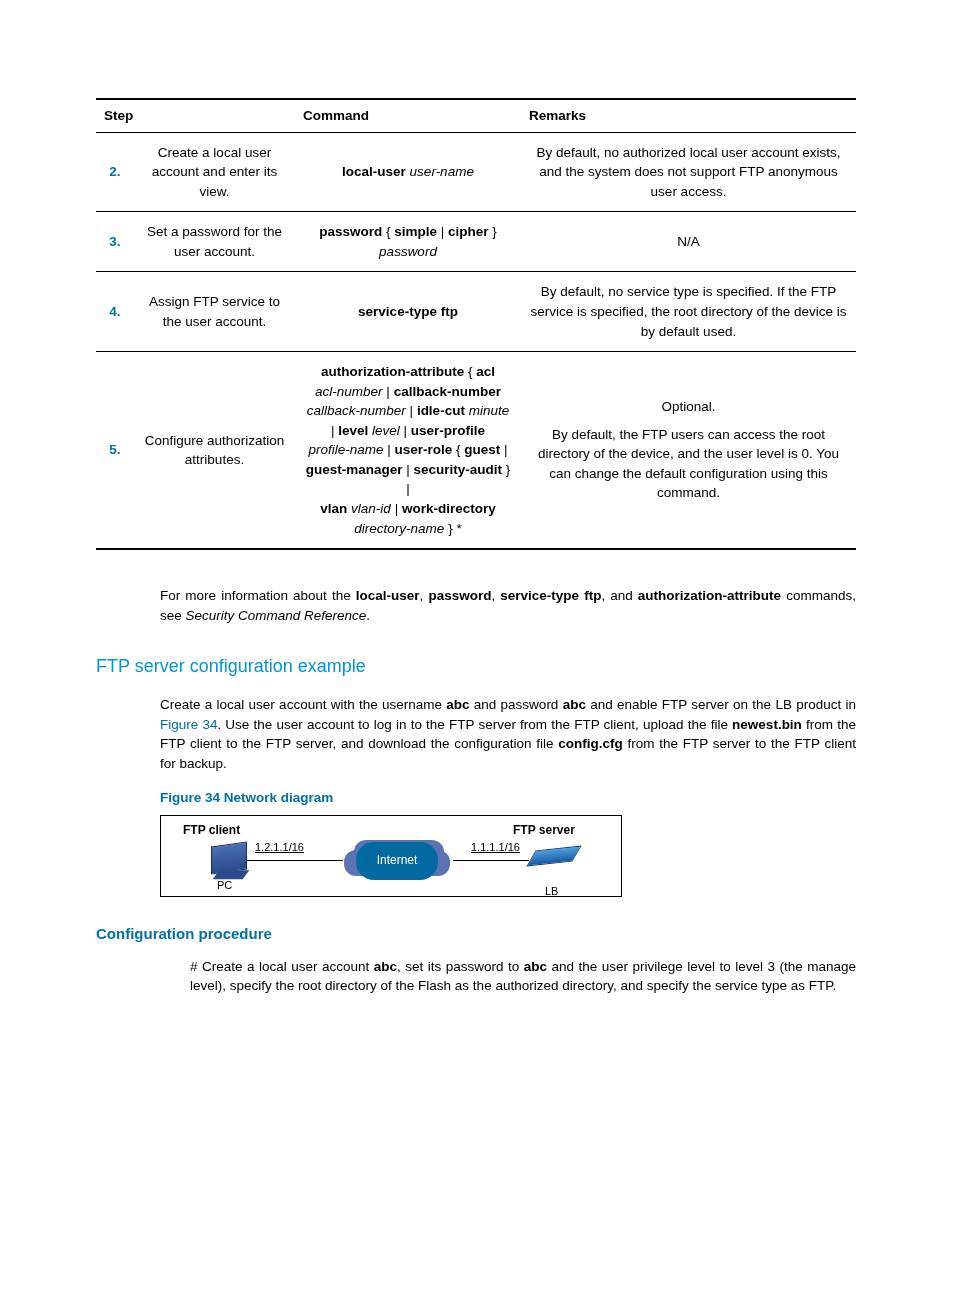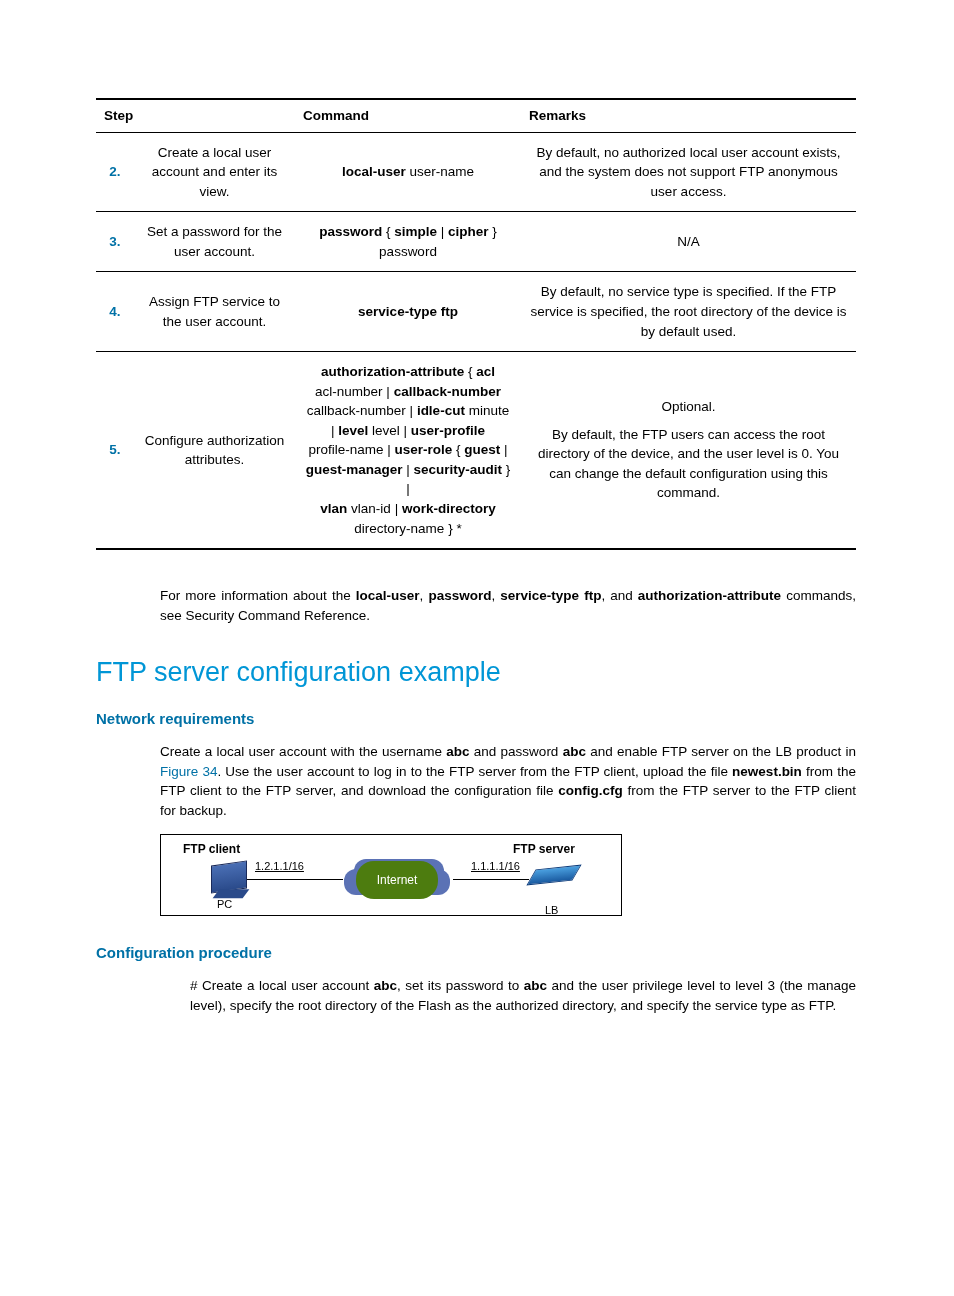--- a/index.html
+++ b/index.html
@@ -52,7 +52,7 @@
     vertical-align: middle;
   }
   .bold { font-weight: bold; }
-  .ital { }
+  .ital { font-style: italic; }
   .para {
     margin: 0 0 14px 0;
     text-align: justify;

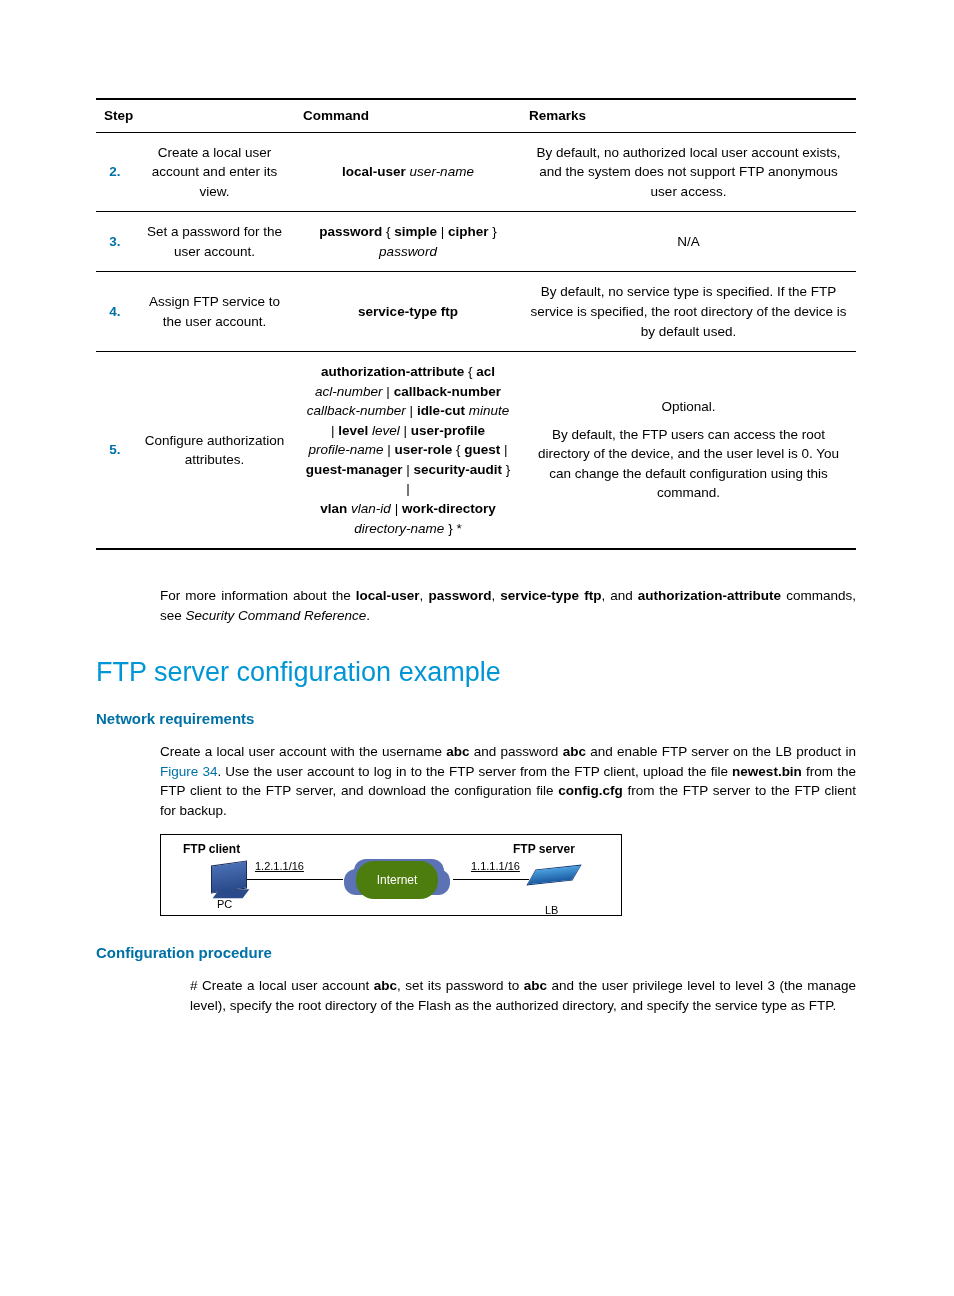--- a/index.html
+++ b/index.html
@@ -60,7 +60,7 @@
   .indent { margin-left: 62px; }
   h1.section {
     font-weight: normal;
-    font-size: 27px;
+    font-size: 18px;
     color: #0096d6;
     margin: 28px 0 16px -2px;
   }

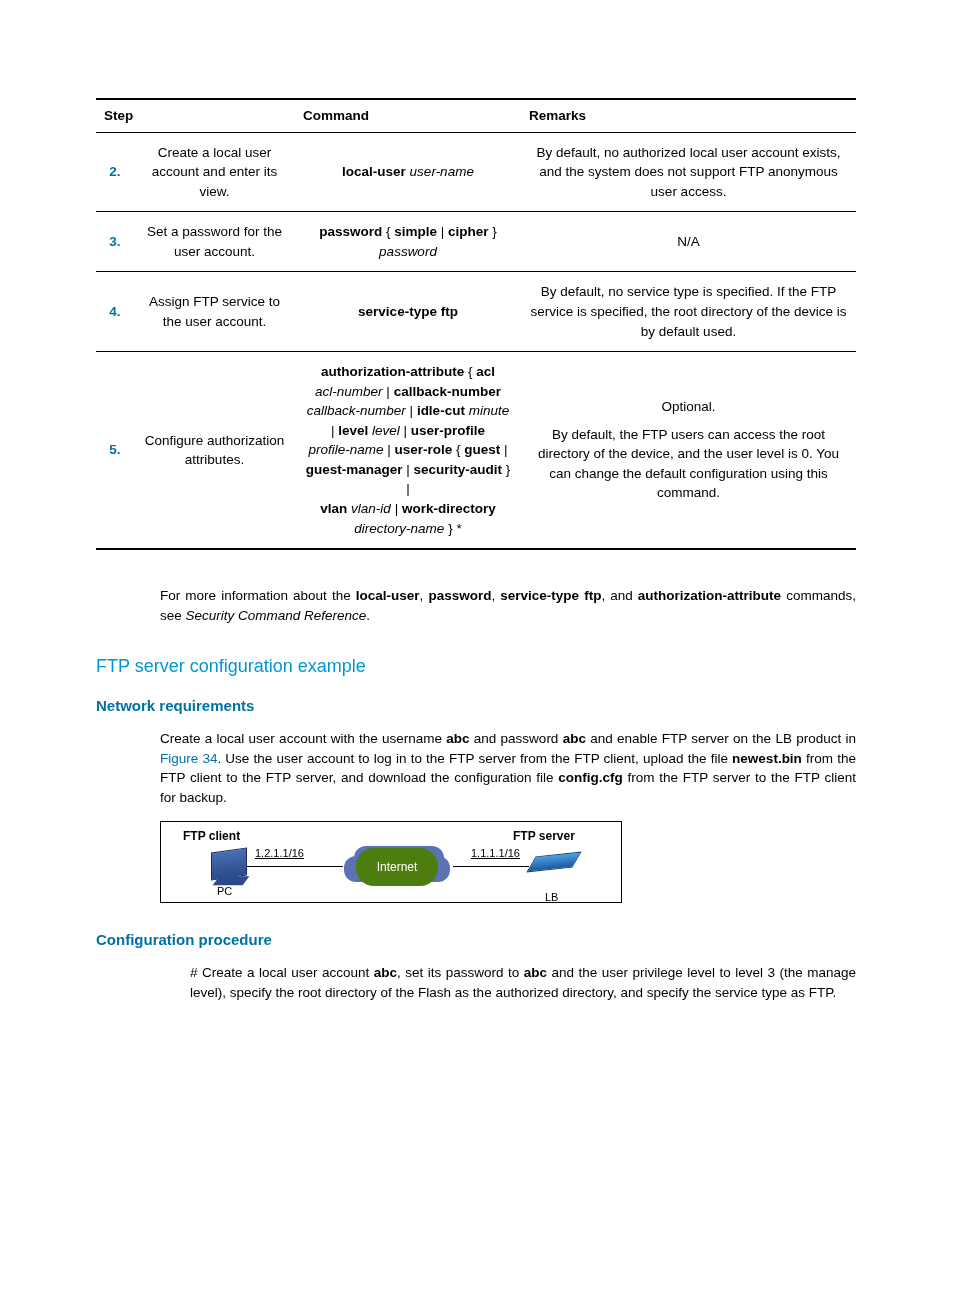--- a/index.html
+++ b/index.html
@@ -196,7 +196,6 @@
 
   <h1 class="section">FTP server configuration example</h1>
 
-  <h2 class="subsection">Network requirements</h2>
 
   <p class="para indent">
     <span>Create a local user account with the username </span><span class="bold">abc</span><span> and password </span><span class="bold">abc</span><span> and enable FTP server on the LB product in </span><span class="link">Figure 34</span><span>. Use the user account to log in to the FTP server from the FTP client, upload the file </span><span class="bold">newest.bin</span><span> from the FTP client to the FTP server, and download the configuration file </span><span class="bold">config.cfg</span><span> from the FTP server to the FTP client for backup.</span>

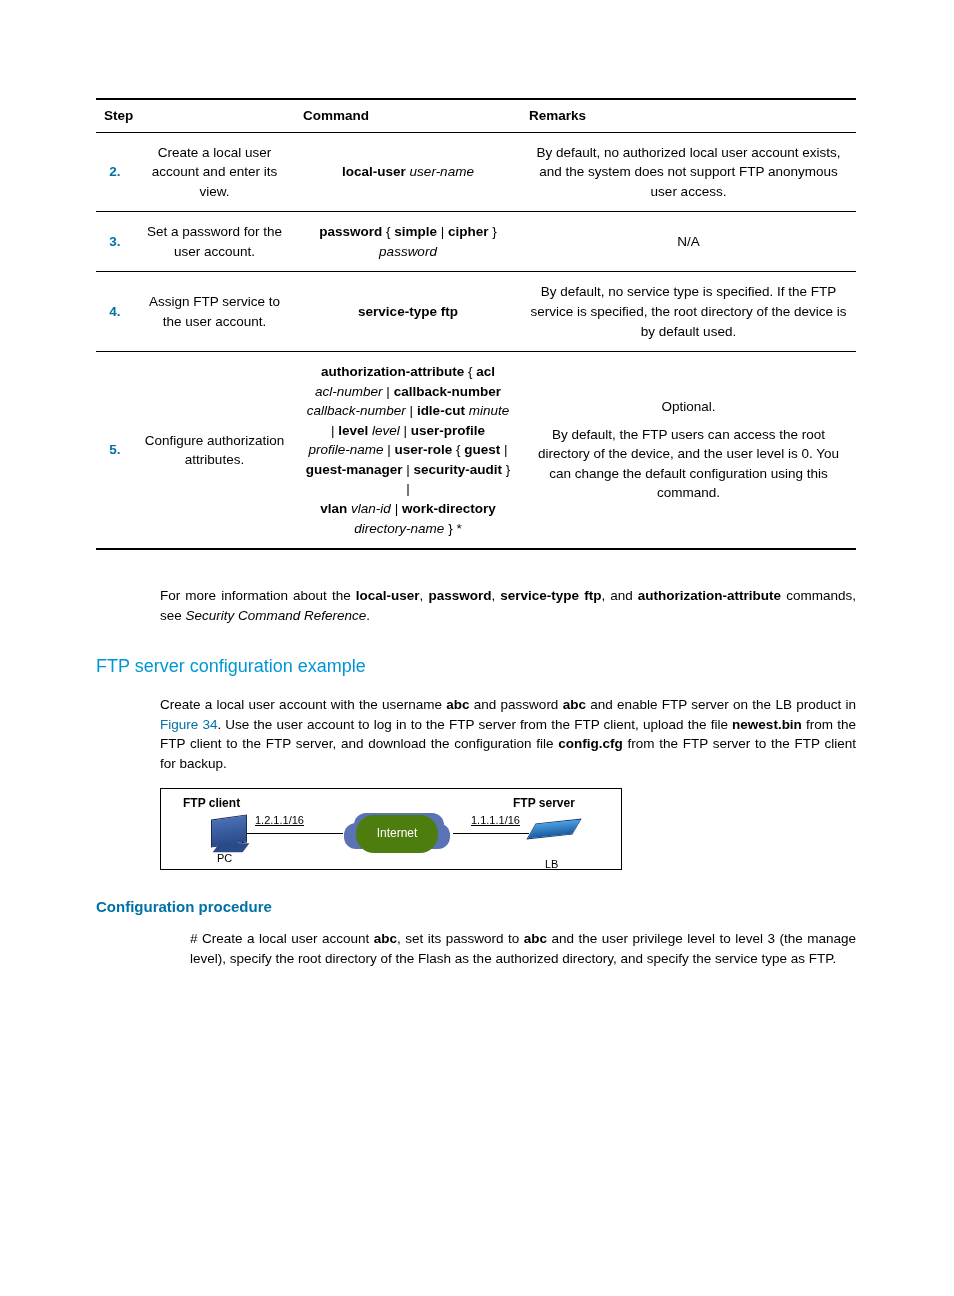--- a/index.html
+++ b/index.html
@@ -201,6 +201,7 @@
     <span>Create a local user account with the username </span><span class="bold">abc</span><span> and password </span><span class="bold">abc</span><span> and enable FTP server on the LB product in </span><span class="link">Figure 34</span><span>. Use the user account to log in to the FTP server from the FTP client, upload the file </span><span class="bold">newest.bin</span><span> from the FTP client to the FTP server, and download the configuration file </span><span class="bold">config.cfg</span><span> from the FTP server to the FTP client for backup.</span>
   </p>
 
+  <div class="fig-caption">Figure 34 Network diagram</div>
 
   <div class="diagram-box">
     <div class="lbl" style="left:22px; top:6px;">FTP client</div>

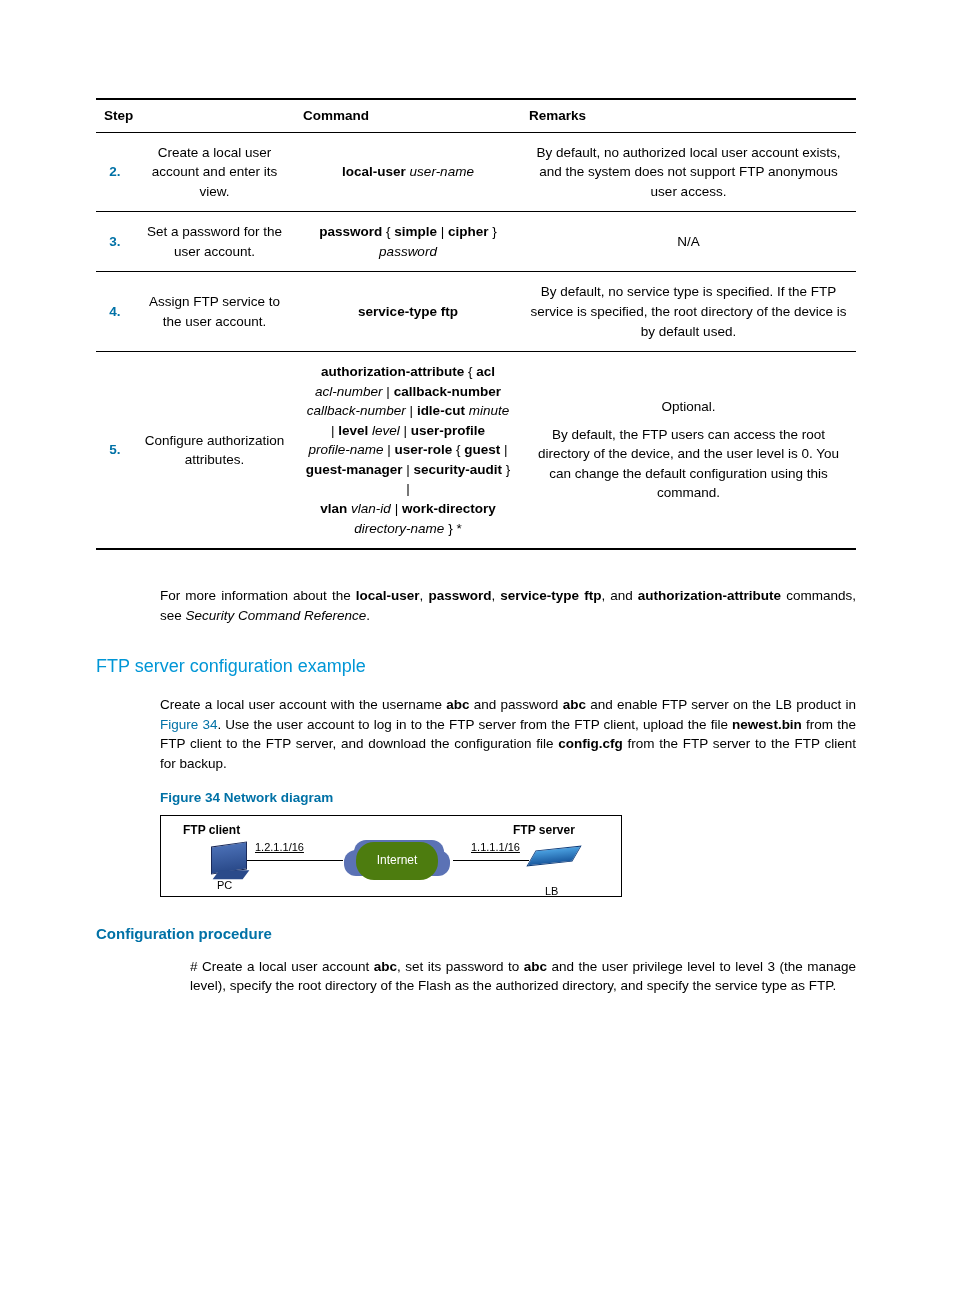--- a/index.html
+++ b/index.html
@@ -92,7 +92,7 @@
   .ip  { position: absolute; font-size: 11px; text-decoration: underline; }
   .plainlbl { position: absolute; font-size: 11px; }
   .cloud {
-    position:absolute; width:82px; height:38px; background:#4d7c0f;
+    position:absolute; width:82px; height:38px; background:#0369a1;
     border-radius:18px; left:195px; top:26px;
     box-shadow: -18px 2px 0 -6px #5b72b5, 18px 2px 0 -6px #5b72b5, -8px -8px 0 -6px #5b72b5, 12px -8px 0 -6px #5b72b5;
     color:#fff; display:flex; align-items:center; justify-content:center; font-size:12px;

